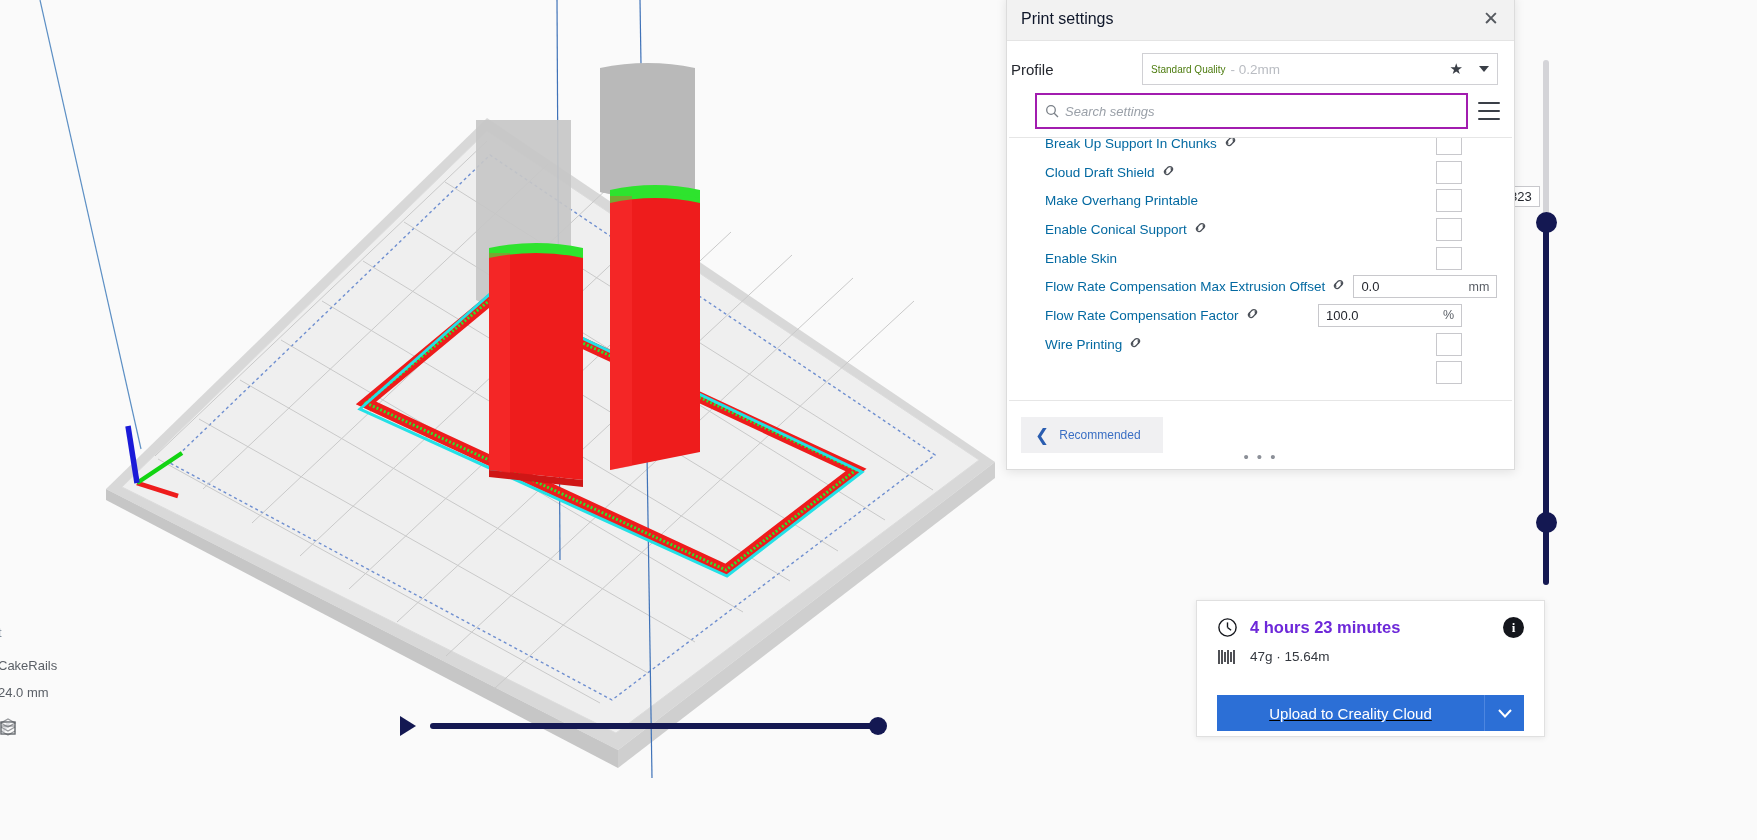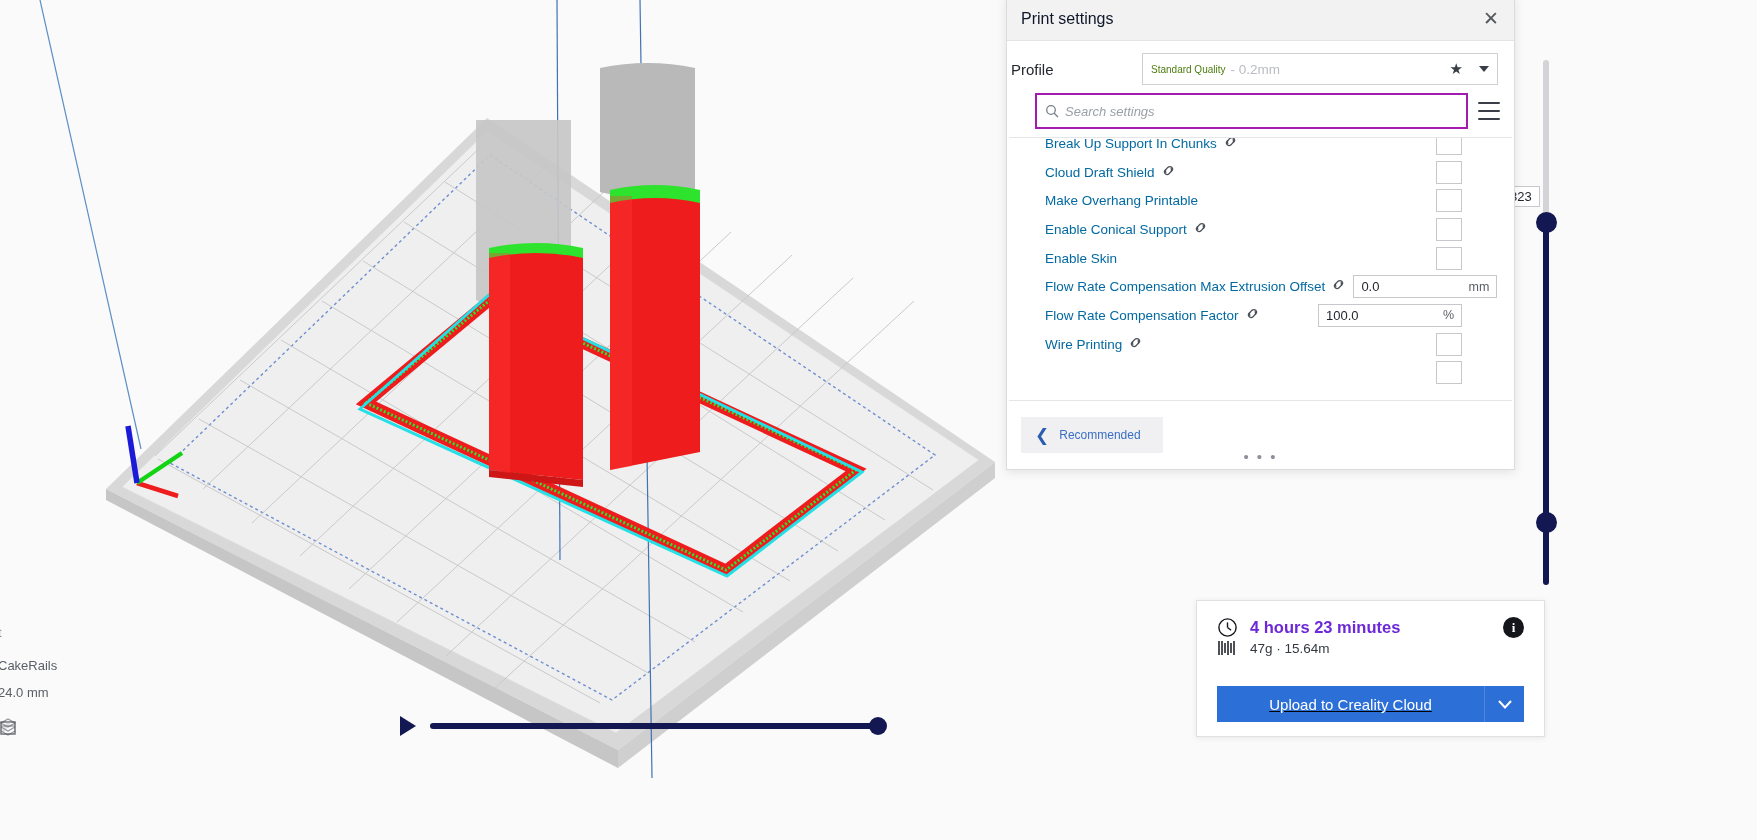--- a/index.html
+++ b/index.html
@@ -189,7 +189,7 @@
     display: flex; align-items: center; justify-content: center; cursor: pointer;
     font-family: "Liberation Serif", serif;
   }
-  #est-mat-row { display: flex; align-items: center; gap: 12px; margin-top: 2px; }
+  #est-mat-row { display: flex; gap: 12px; margin-top: 11px; }
   #est-mat-text { font-size: 13.5px; color: #34383f; }
   #upload-row { display: flex; margin-top: 30px; text-decoration: underline; }
   #upload-btn {

